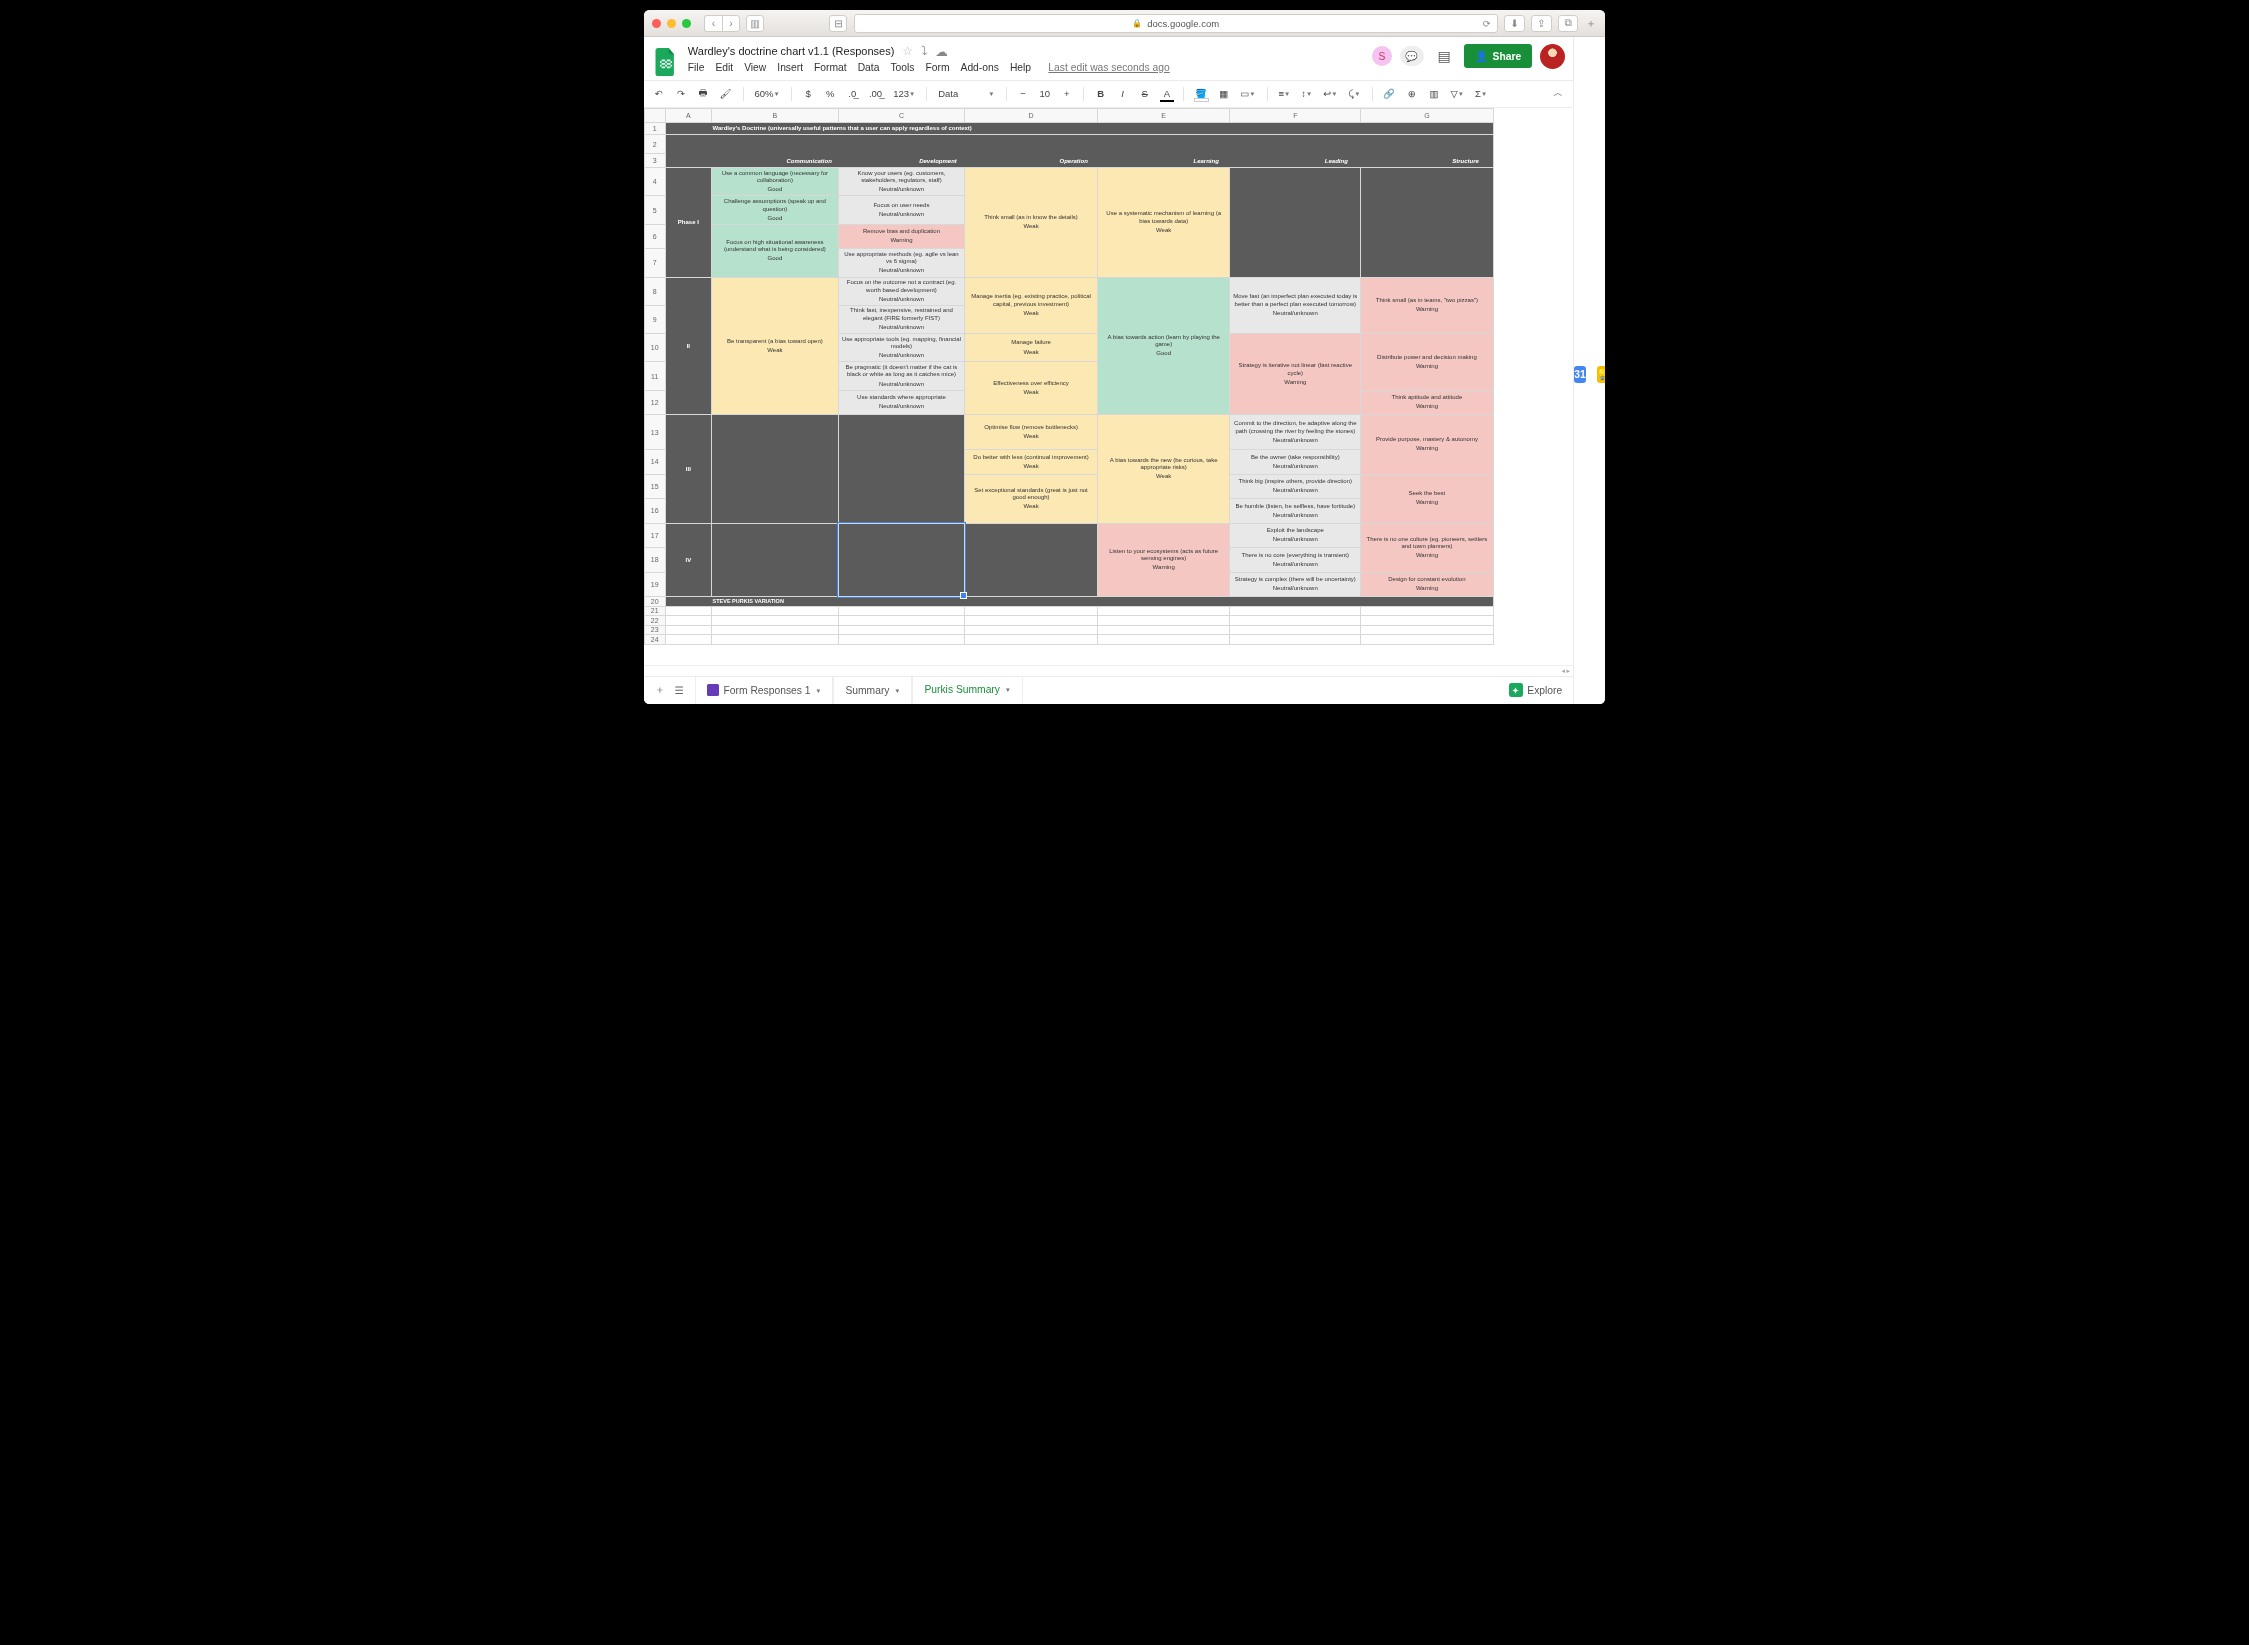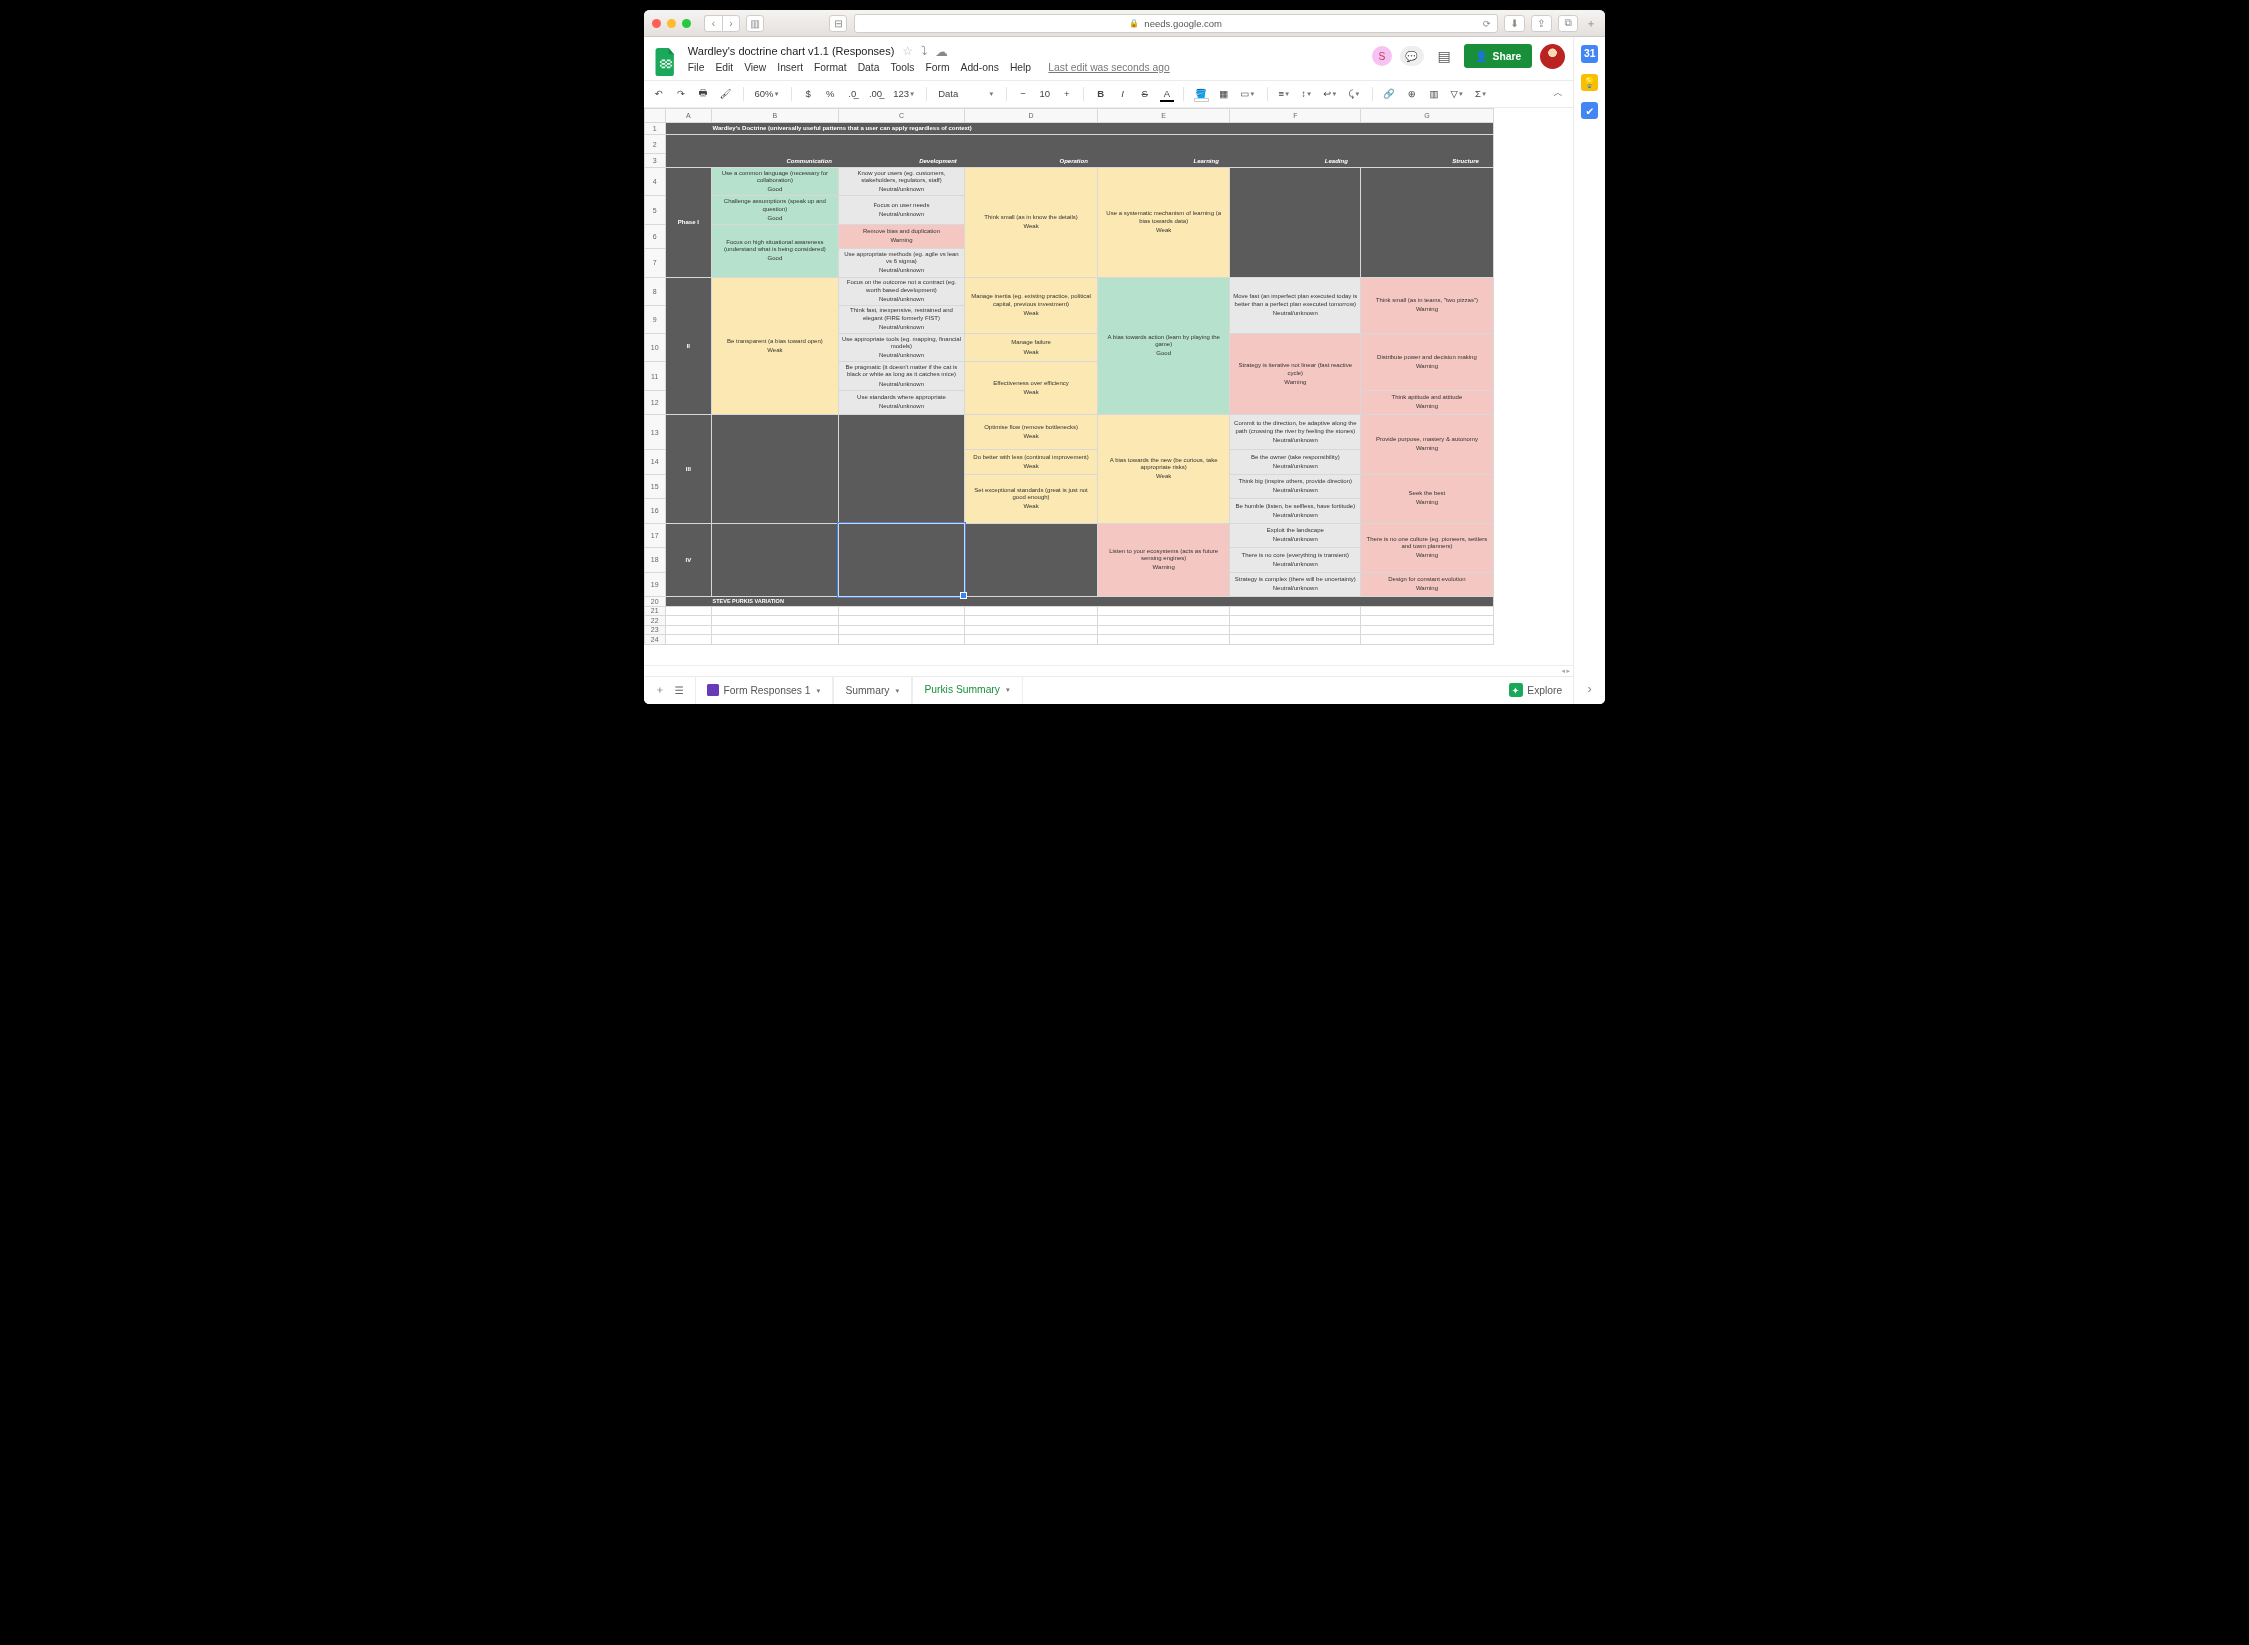--- a/index.html
+++ b/index.html
@@ -146,7 +146,7 @@
     <div class="navbtn readerbtn">⊟</div>
     <div class="urlbar">
       <span class="lock">🔒</span>
-      <span>needs.google.com</span>
+      <span>docs.google.com</span>
       <span class="reload">⟳</span>
     </div>
     <div class="rightchrome">

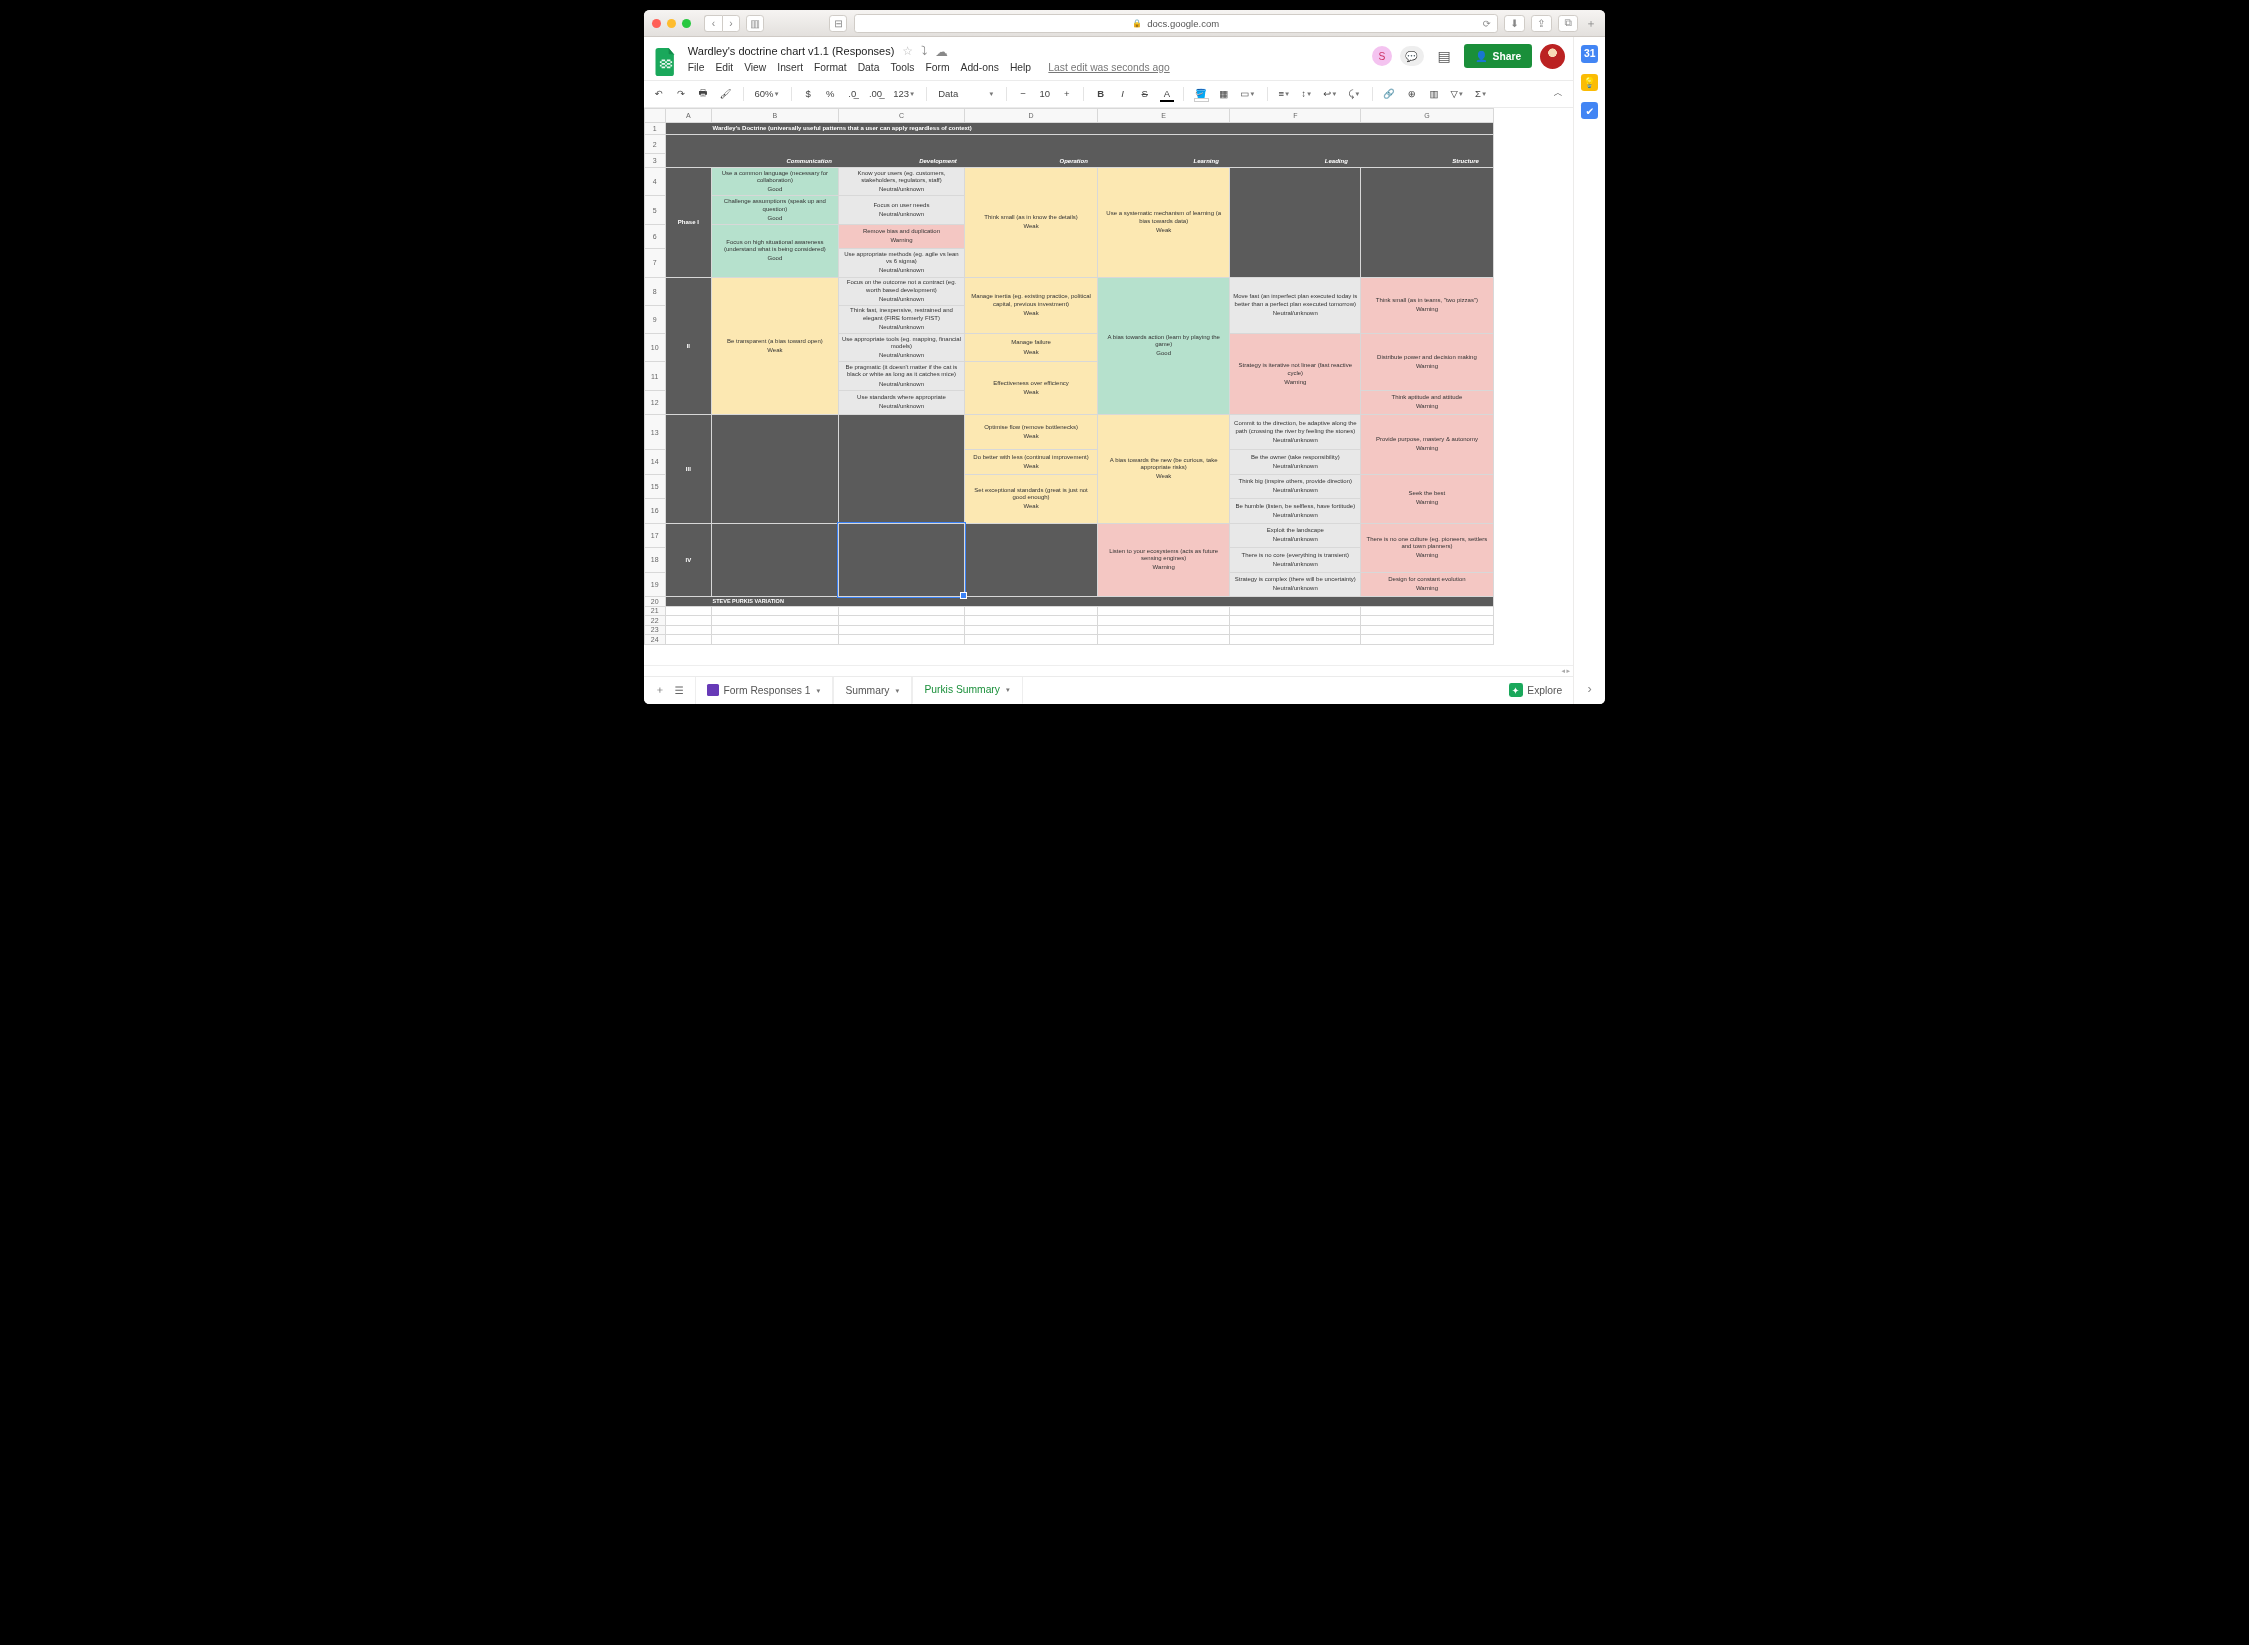--- a/index.html
+++ b/index.html
@@ -36,7 +36,7 @@
 
   .app{flex:1;min-height:0;display:flex}
   .main{flex:1;min-width:0;background:#fff;display:flex;flex-direction:column}
-  .rightpanel{width:32px;background:#fff;border-left:0.8px solid #ecebea;display:flex;flex-direction:column;align-items:center;padding-top:8px;gap:11px}
+  .rightpanel{width:32px;background:#fff;border-left:0.8px solid #ecebea;display:flex;flex-direction:row;align-items:center;padding-top:8px;gap:11px}
   .rightpanel .ic{width:17.4px;height:17.4px;border-radius:3.2px;display:flex;align-items:center;justify-content:center;font-size:10.3px}
   .ic-cal{background:#4285f4;color:#fff;font-size:7px;font-weight:bold}
   .ic-keep{background:#fbbc04;color:#fff}

